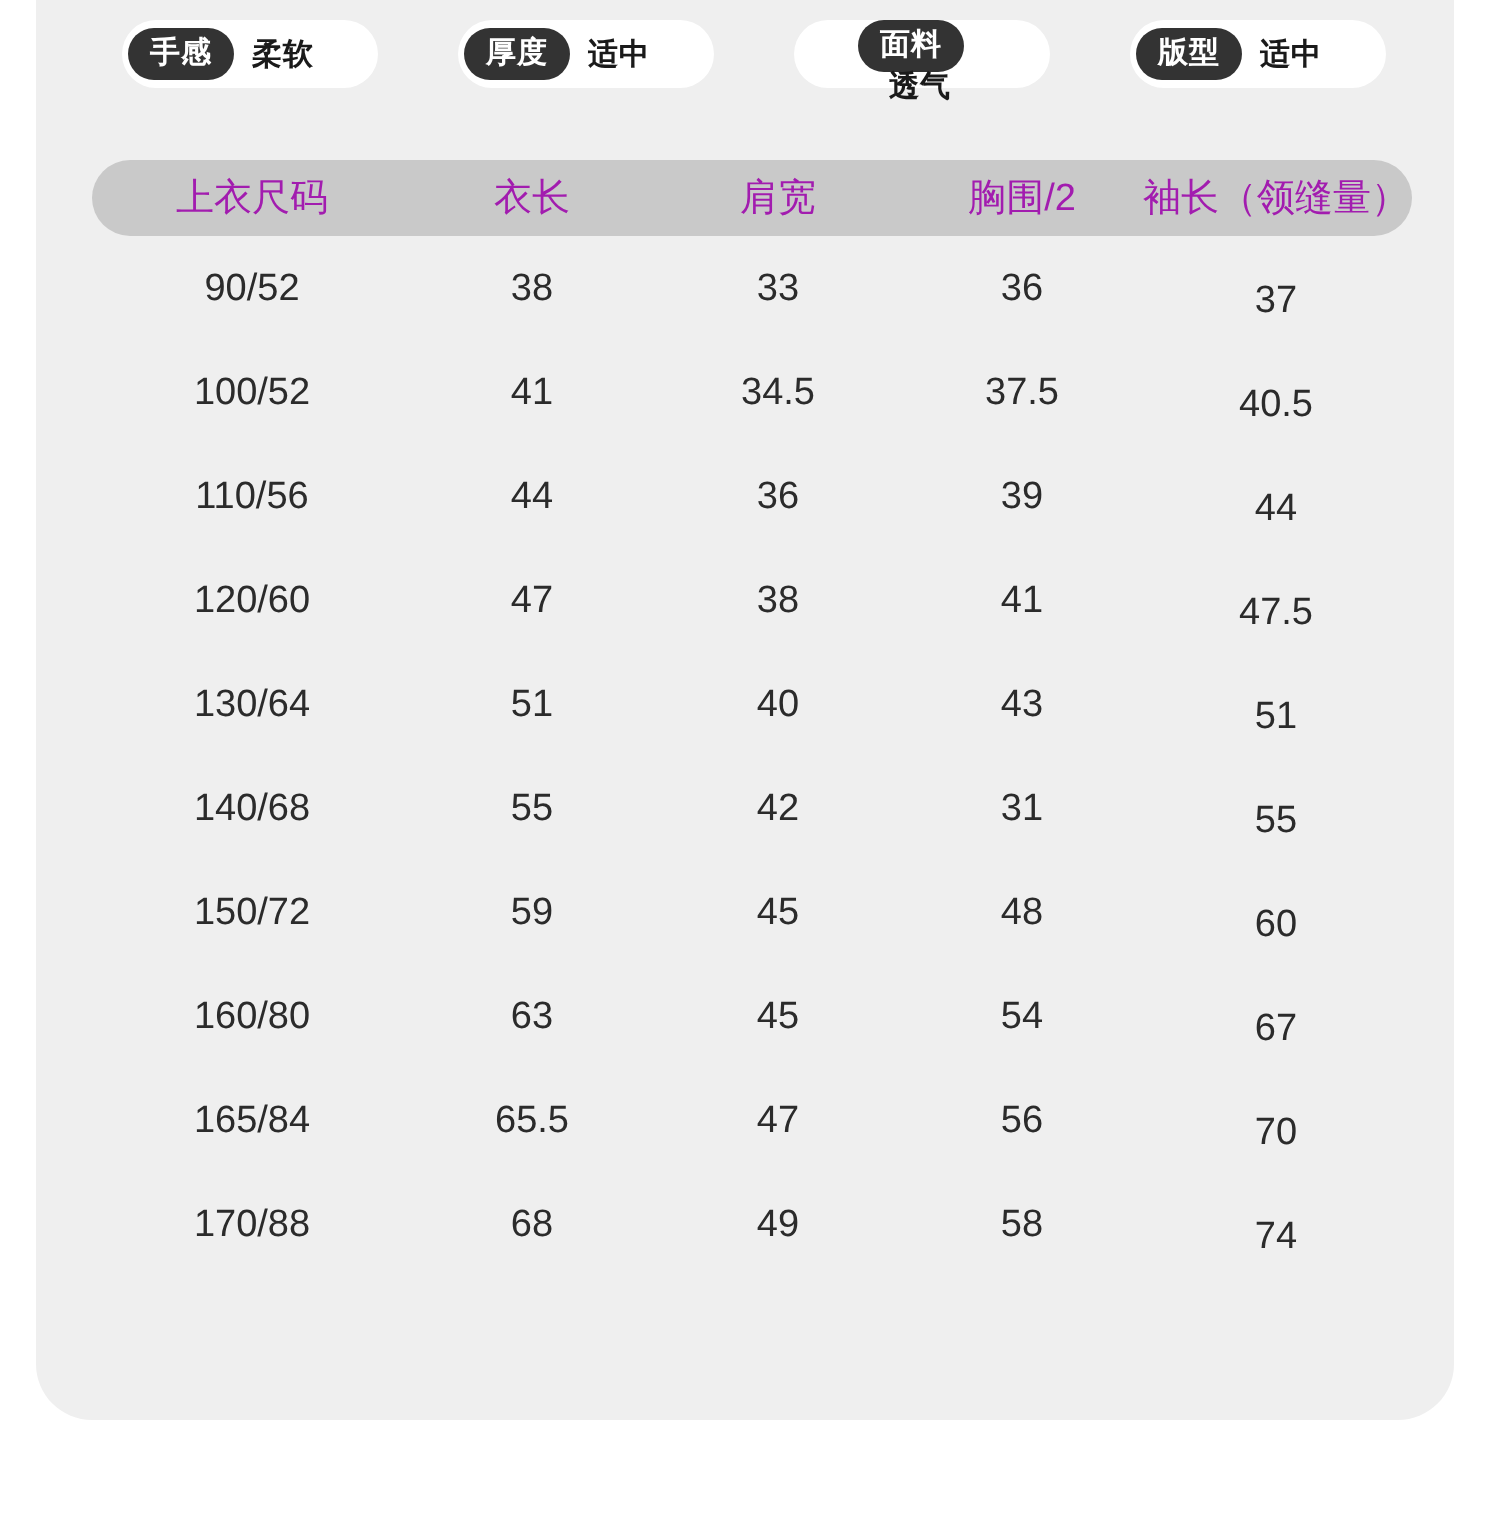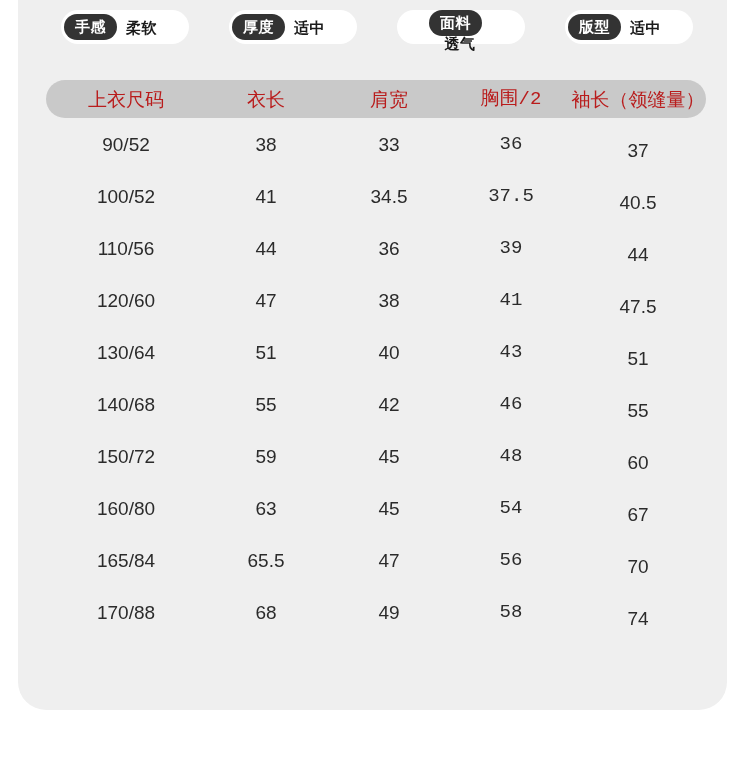--- a/index.html
+++ b/index.html
@@ -91,7 +91,7 @@
   }
   #table-header-row .cell {
     font-size: 19px;
-    color: #b91c1c;
+    color: #a21caf;
     line-height: 1;
   }
 

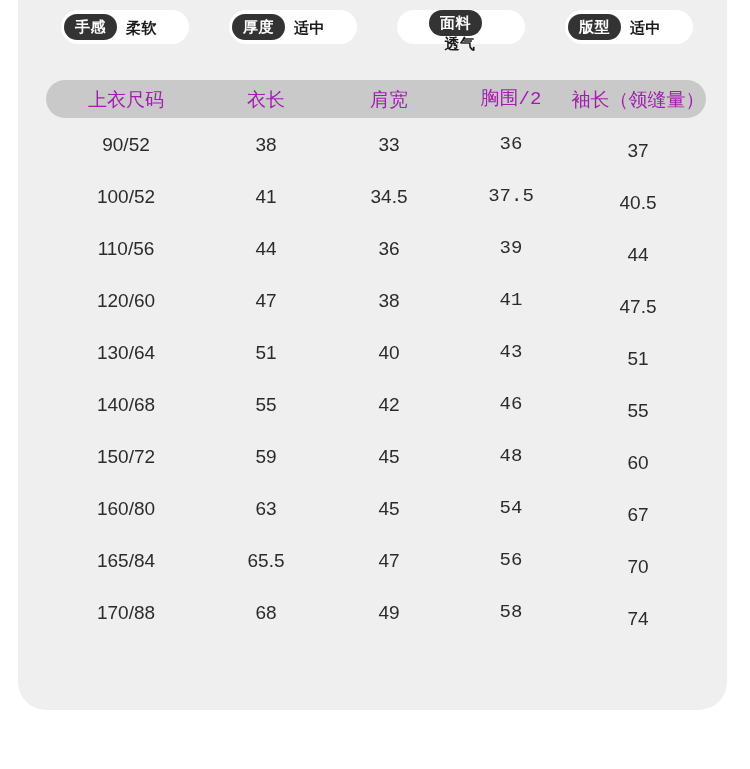--- a/index.html
+++ b/index.html
@@ -113,7 +113,7 @@
   .col-0 { width: 160px; }
   .col-1 { width: 120px; }
   .col-2 { width: 126px; }
-  .col-3 { width: 118px; font-family: Liberation Mono, monospace; }
+  .col-3 { width: 118px; }
   .col-4 { width: 136px; }
 
   

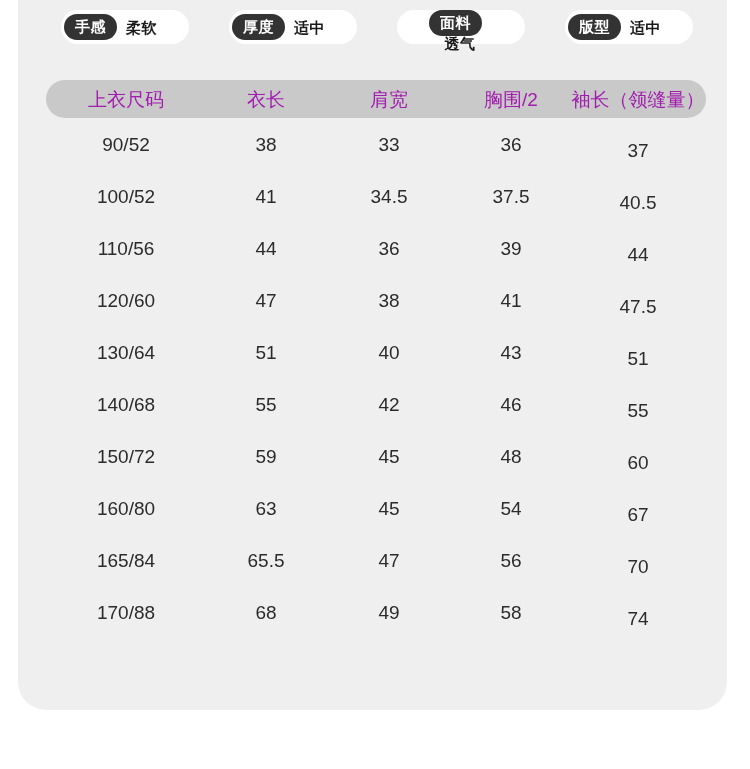--- a/index.html
+++ b/index.html
@@ -202,7 +202,7 @@
       <div class="cell col-0">140/68</div>
       <div class="cell col-1">55</div>
       <div class="cell col-2">42</div>
-      <div class="cell col-3">46</div>
+      <div class="cell col-3">31</div>
       <div class="cell col-4">55</div>
     </div>
 

